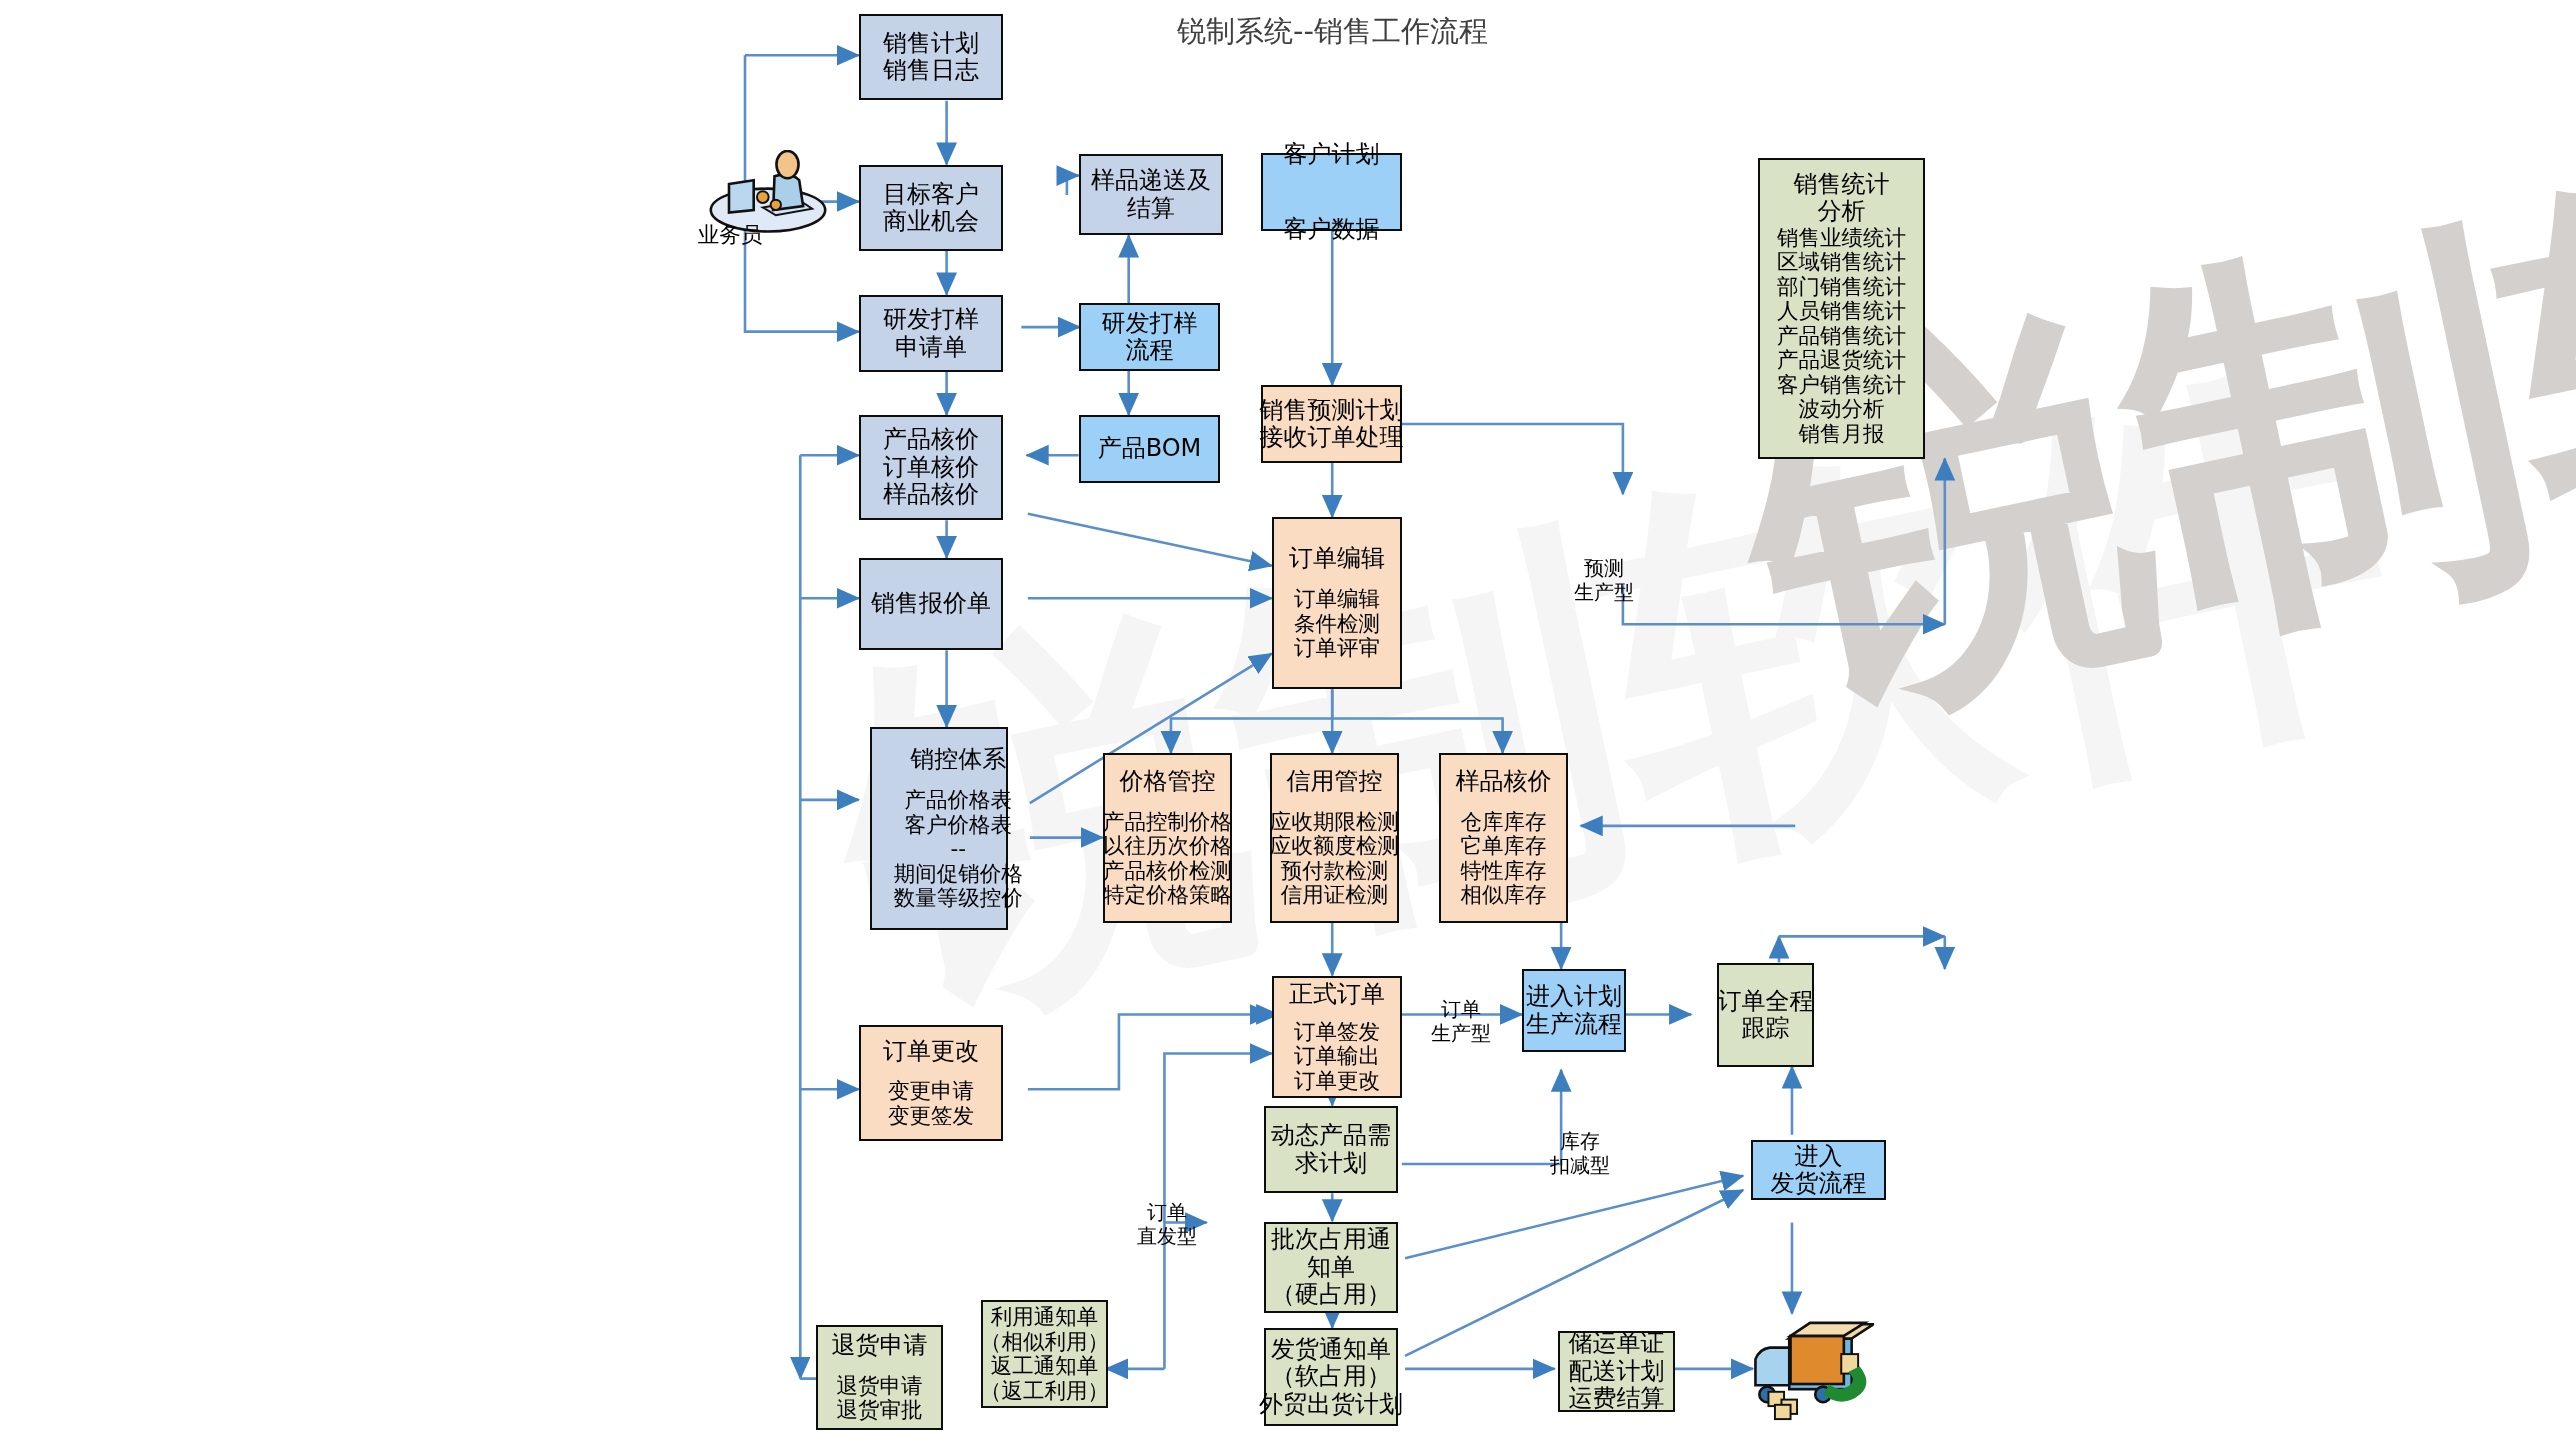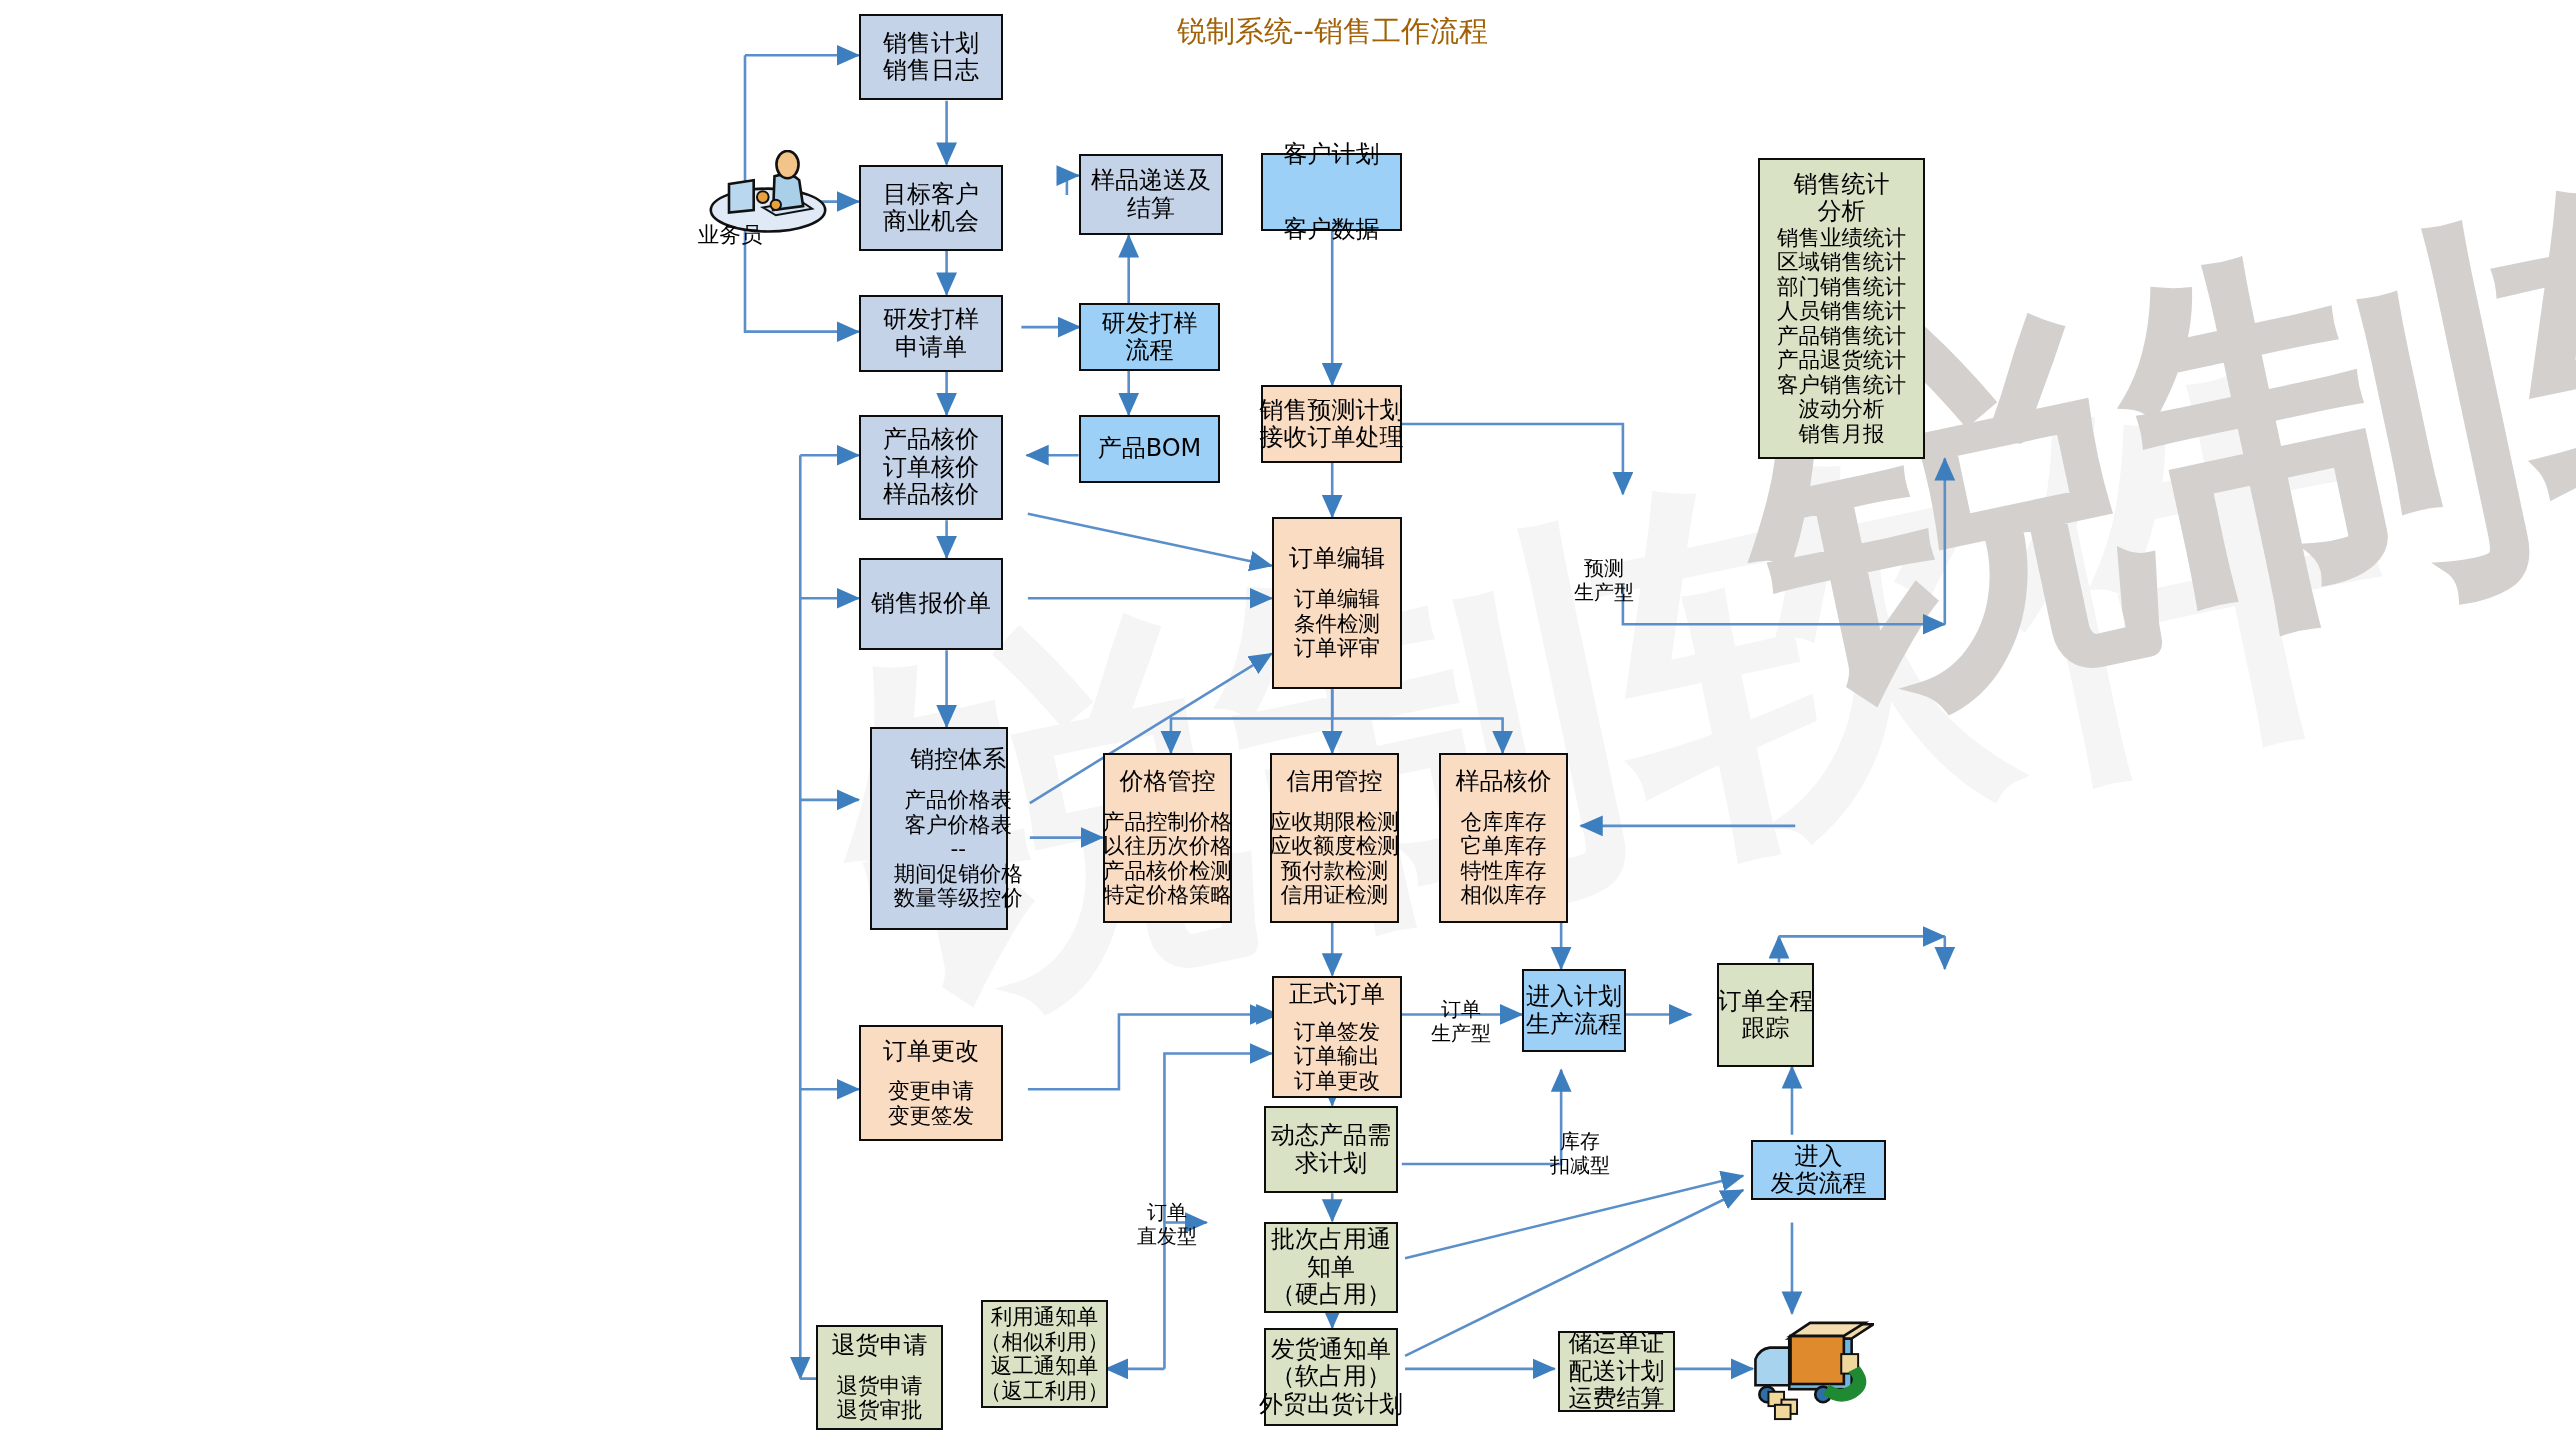--- a/index.html
+++ b/index.html
@@ -16,7 +16,7 @@
   #wires{position:absolute;left:0;top:0;width:2576px;height:1443px;}
 
   
-  .title{position:absolute;font-size:29px;color:#a16207;font-weight:400;white-space:nowrap;}
+  .title{position:absolute;font-size:29px;color:#404040;font-weight:400;white-space:nowrap;}
 
   
   .node{position:absolute;box-sizing:border-box;border:2.6px solid #0d0d0d;

